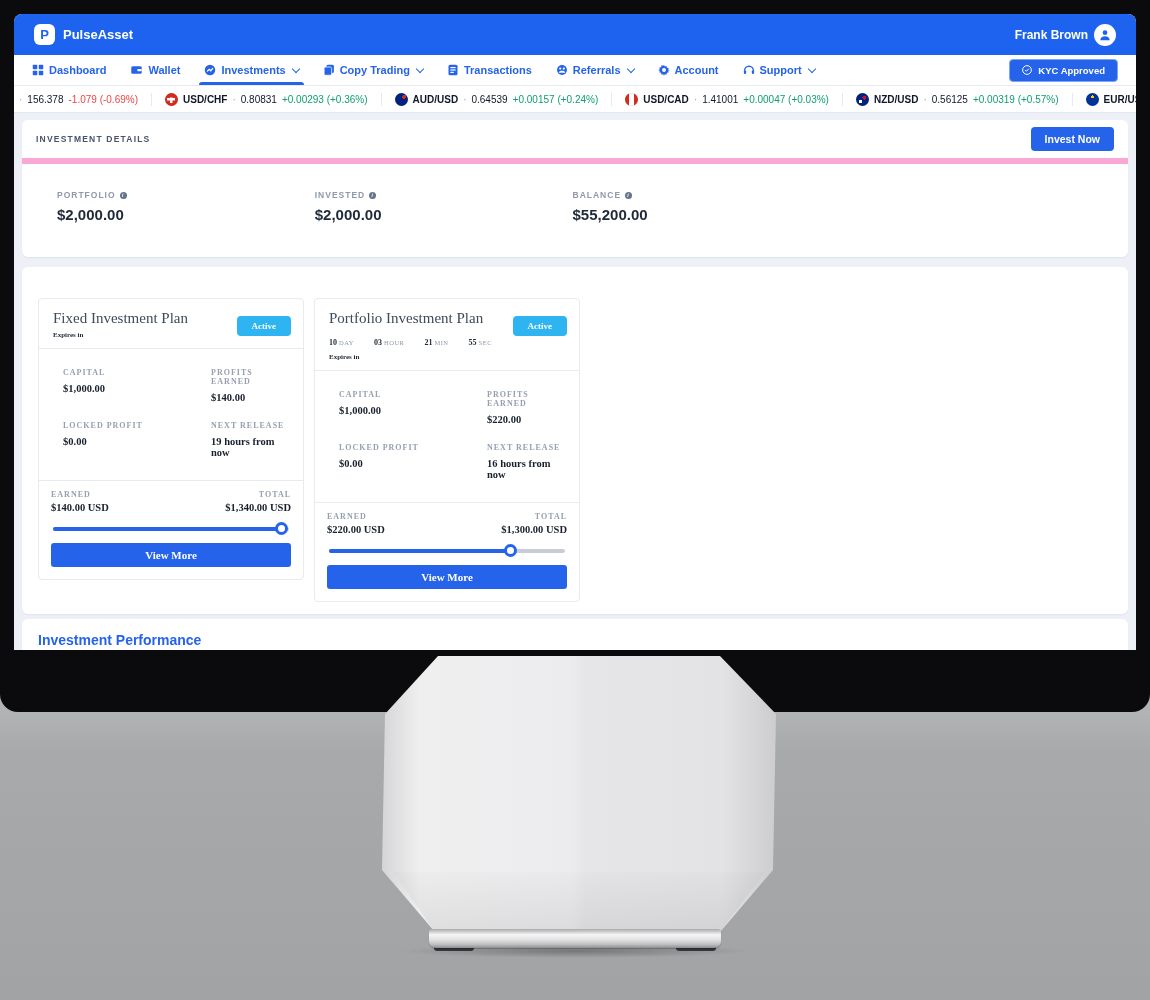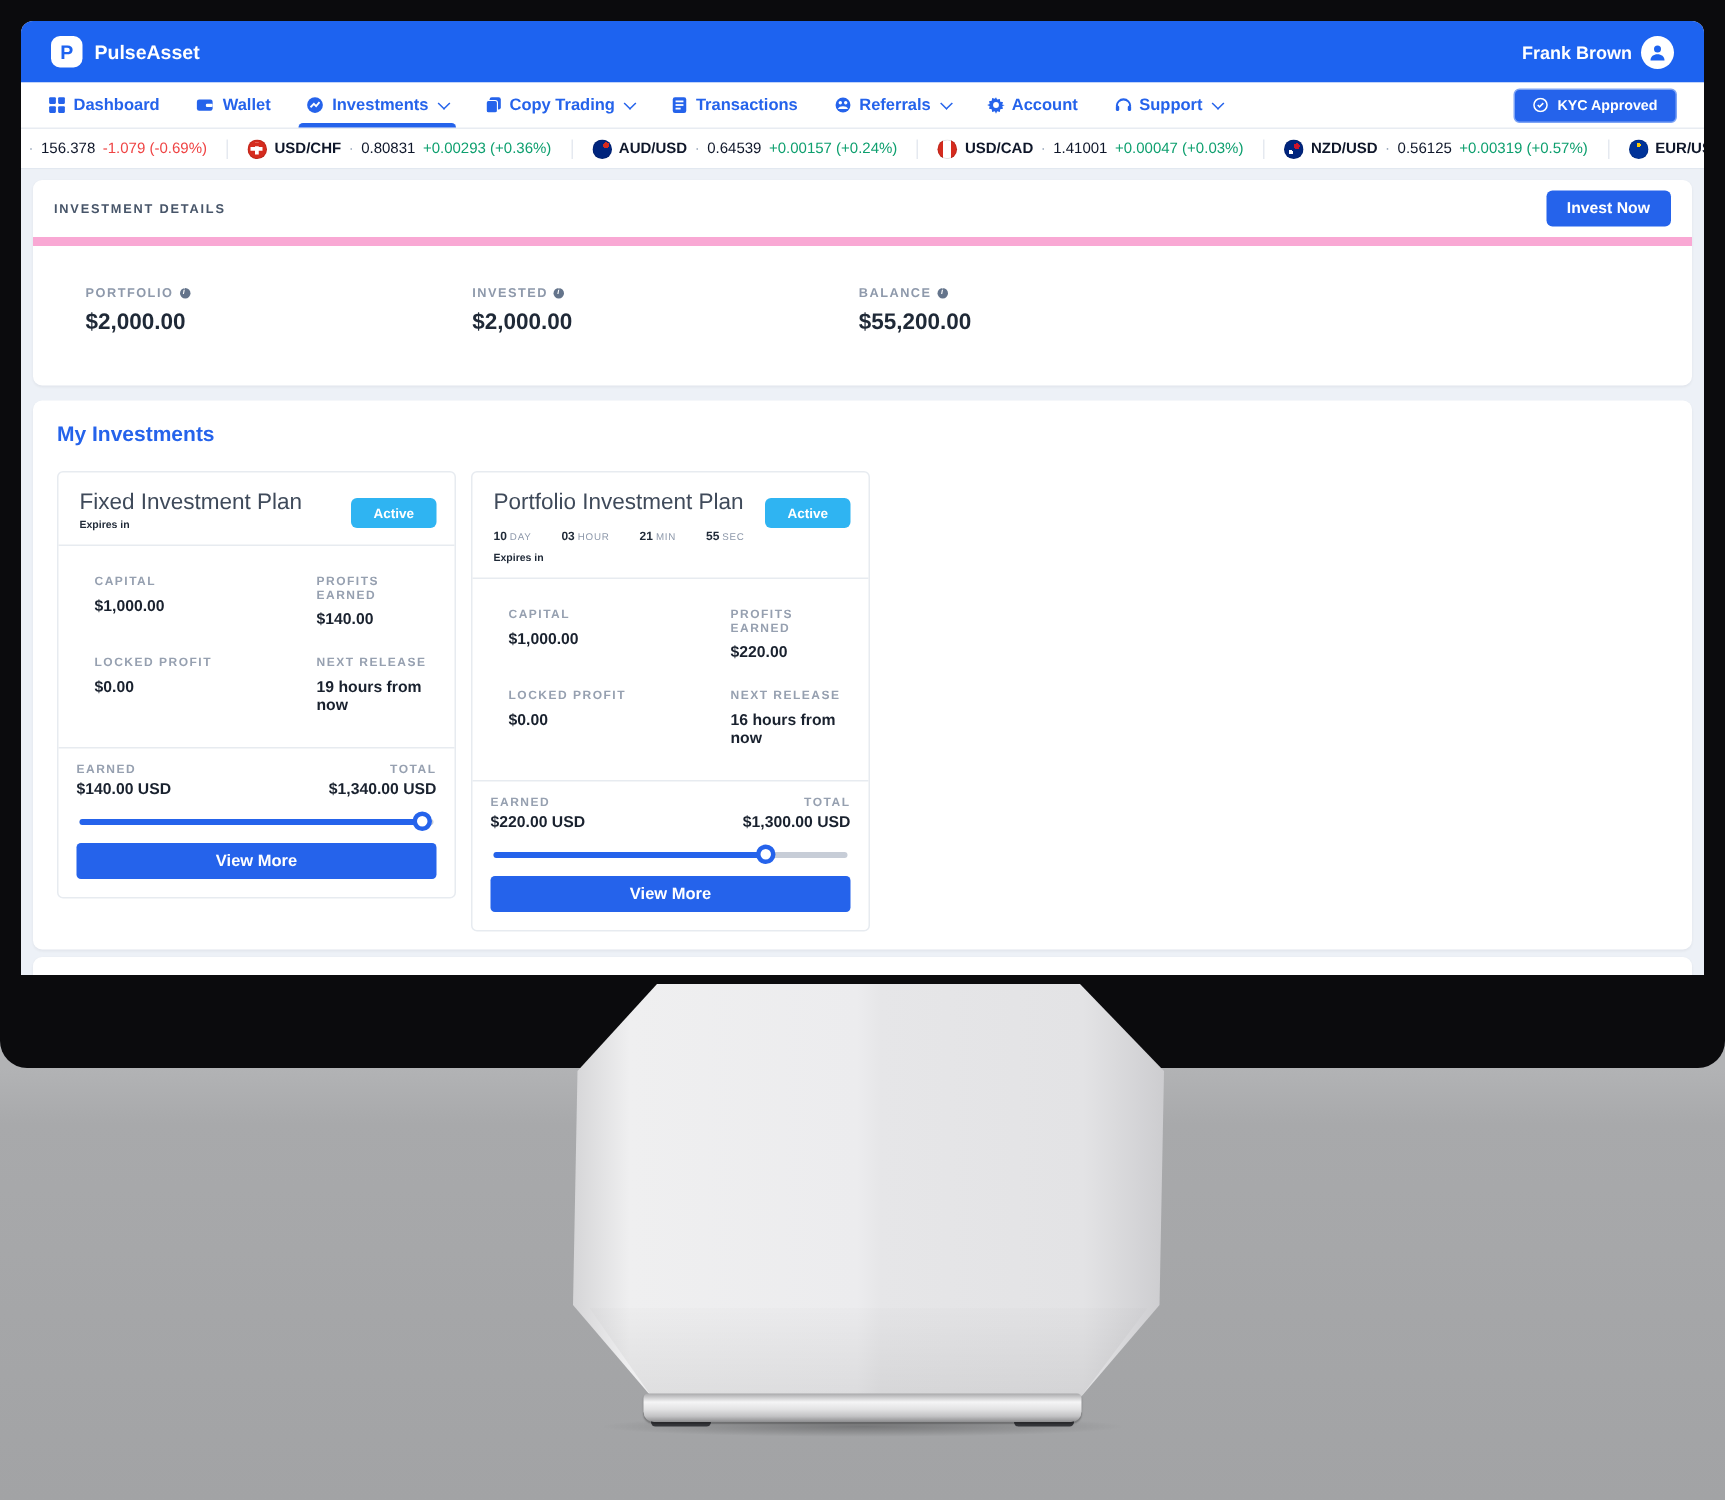--- a/index.html
+++ b/index.html
@@ -268,7 +268,6 @@
     </div>
 
     <div class="card inv-card">
-      <div class="sec-heading">My Investments</div>
       <div class="plans">
 
         <div class="plan">

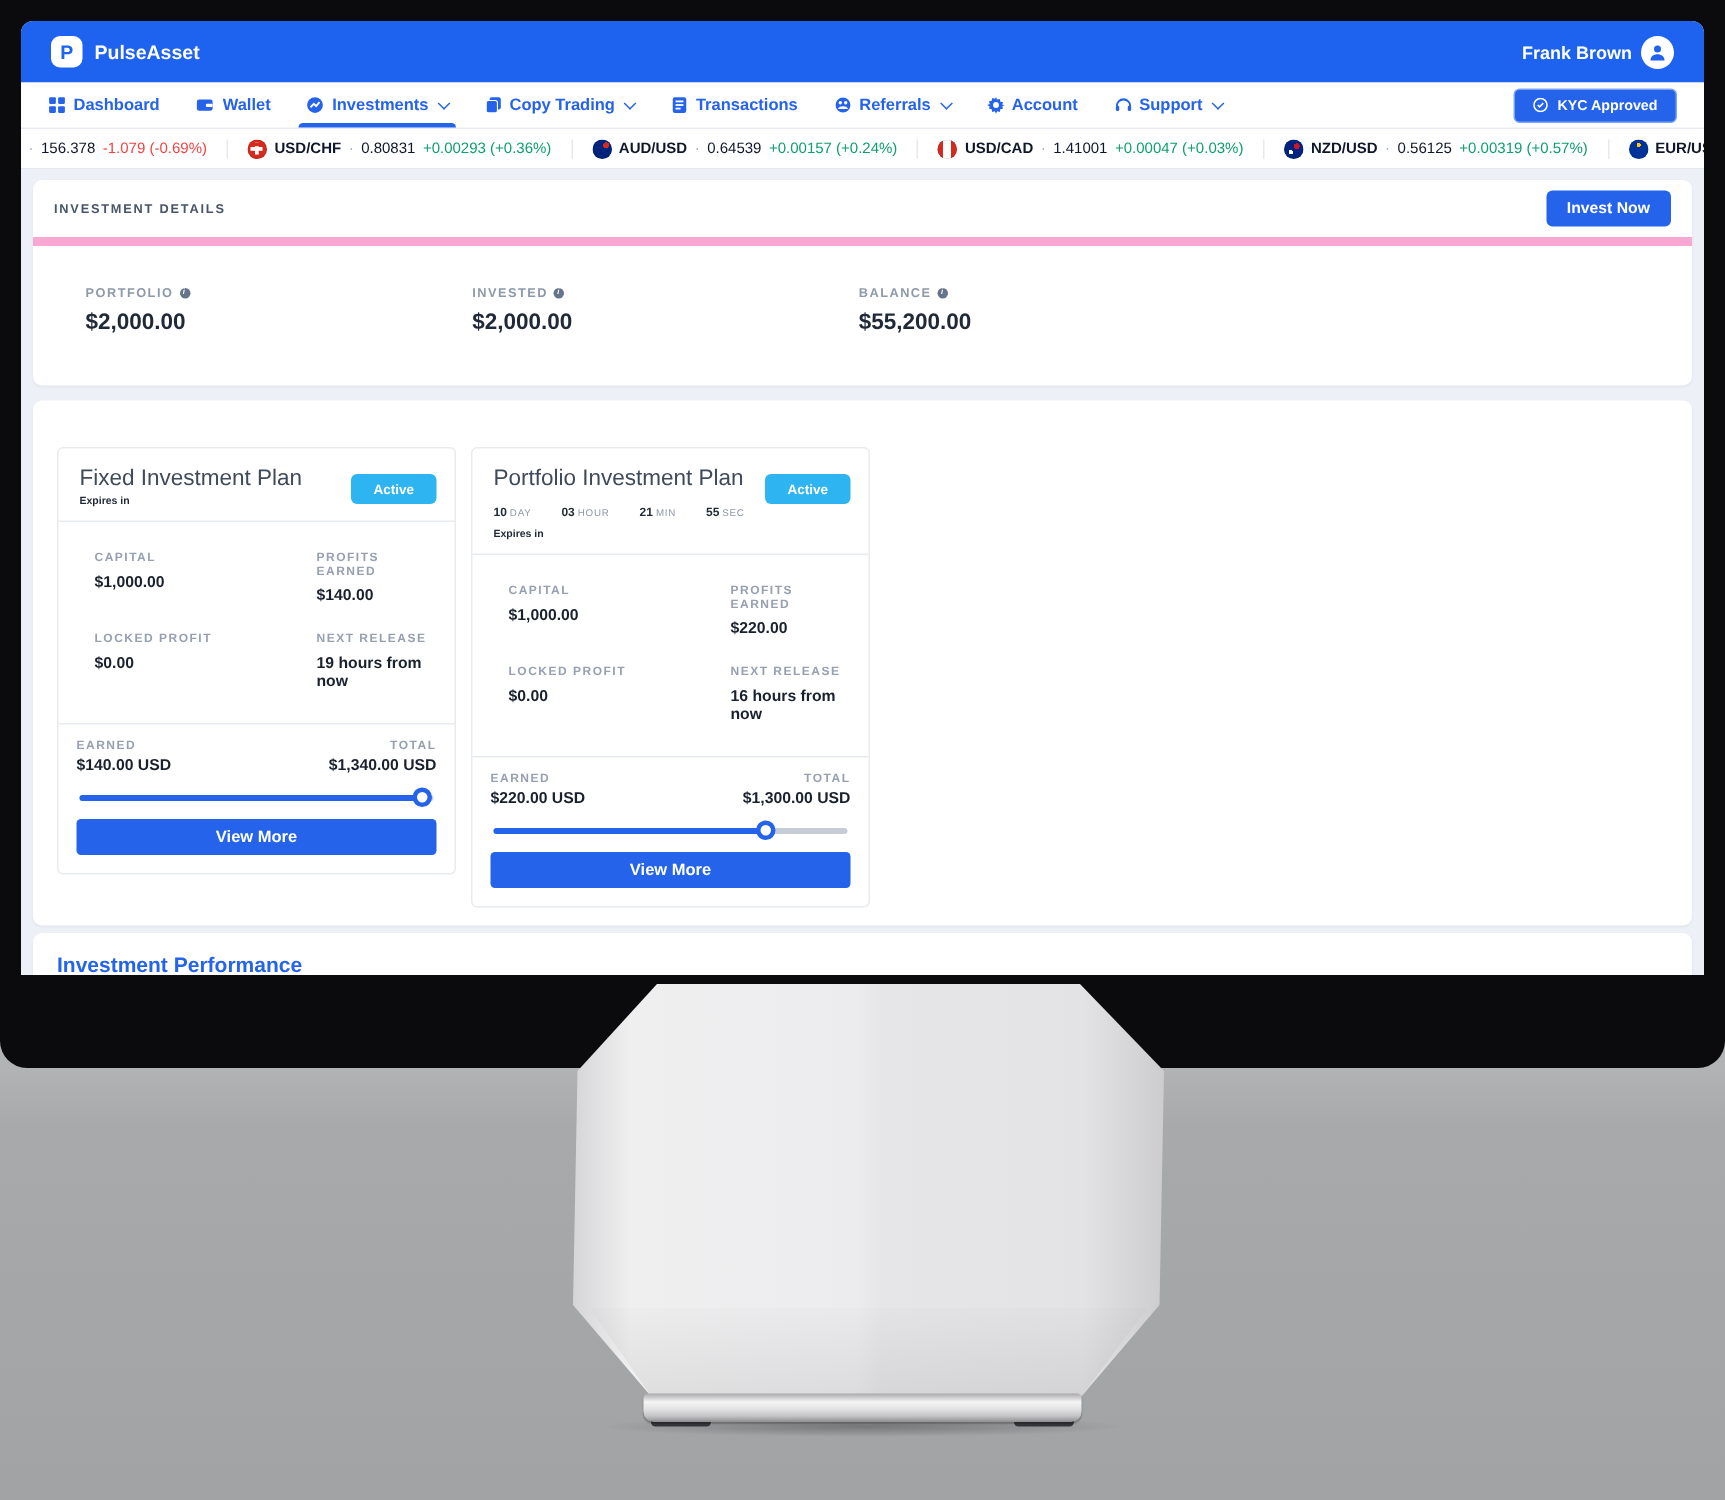--- a/index.html
+++ b/index.html
@@ -65,7 +65,7 @@
   .stat-value{font-size:15px;font-weight:600;color:#1f2937;margin-top:6px;}
   .inv-card{margin-top:10px;padding:14px 16px 12px;min-height:286px;box-sizing:border-box;}
   .sec-heading{font-size:14px;font-weight:bold;color:#2563eb;}
-  .plans{display:flex;gap:10px;margin-top:17px;align-items:flex-start;}
+  .plans{display:flex;gap:10px;margin-top:17px;align-items:flex-start;font-family:Liberation Serif, serif;}
   .plan{width:266px;border:1px solid #e7ebf0;border-radius:4px;background:#fff;box-sizing:border-box;}
   .plan-head{padding:11px 12px 9px 14px;position:relative;}
   .plan-title{font-size:15px;color:#3f4a5a;font-weight:500;}

